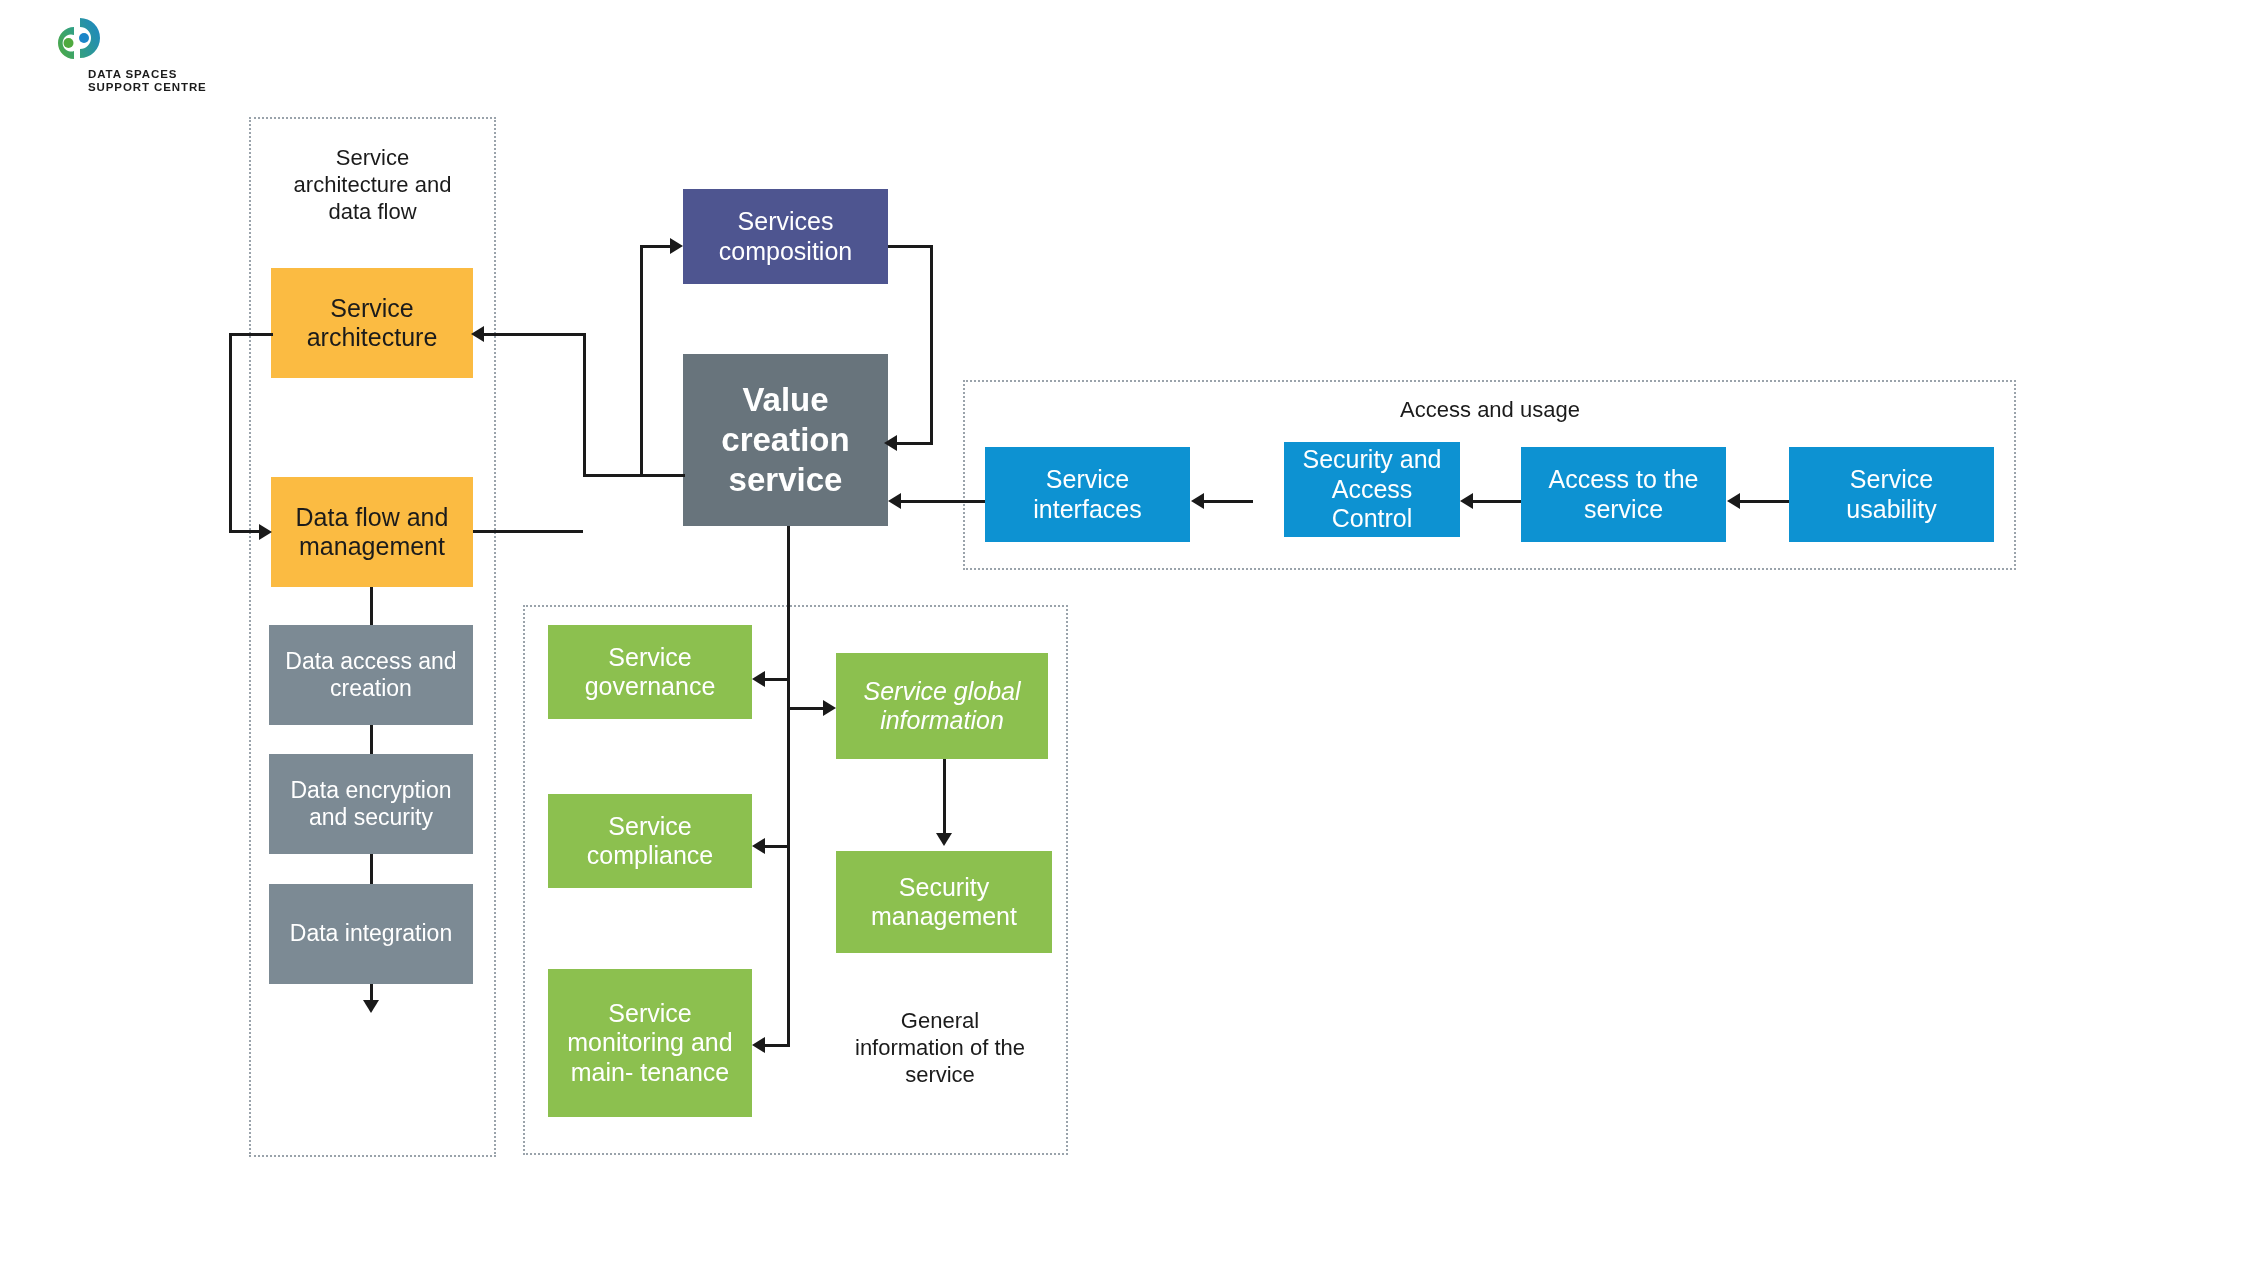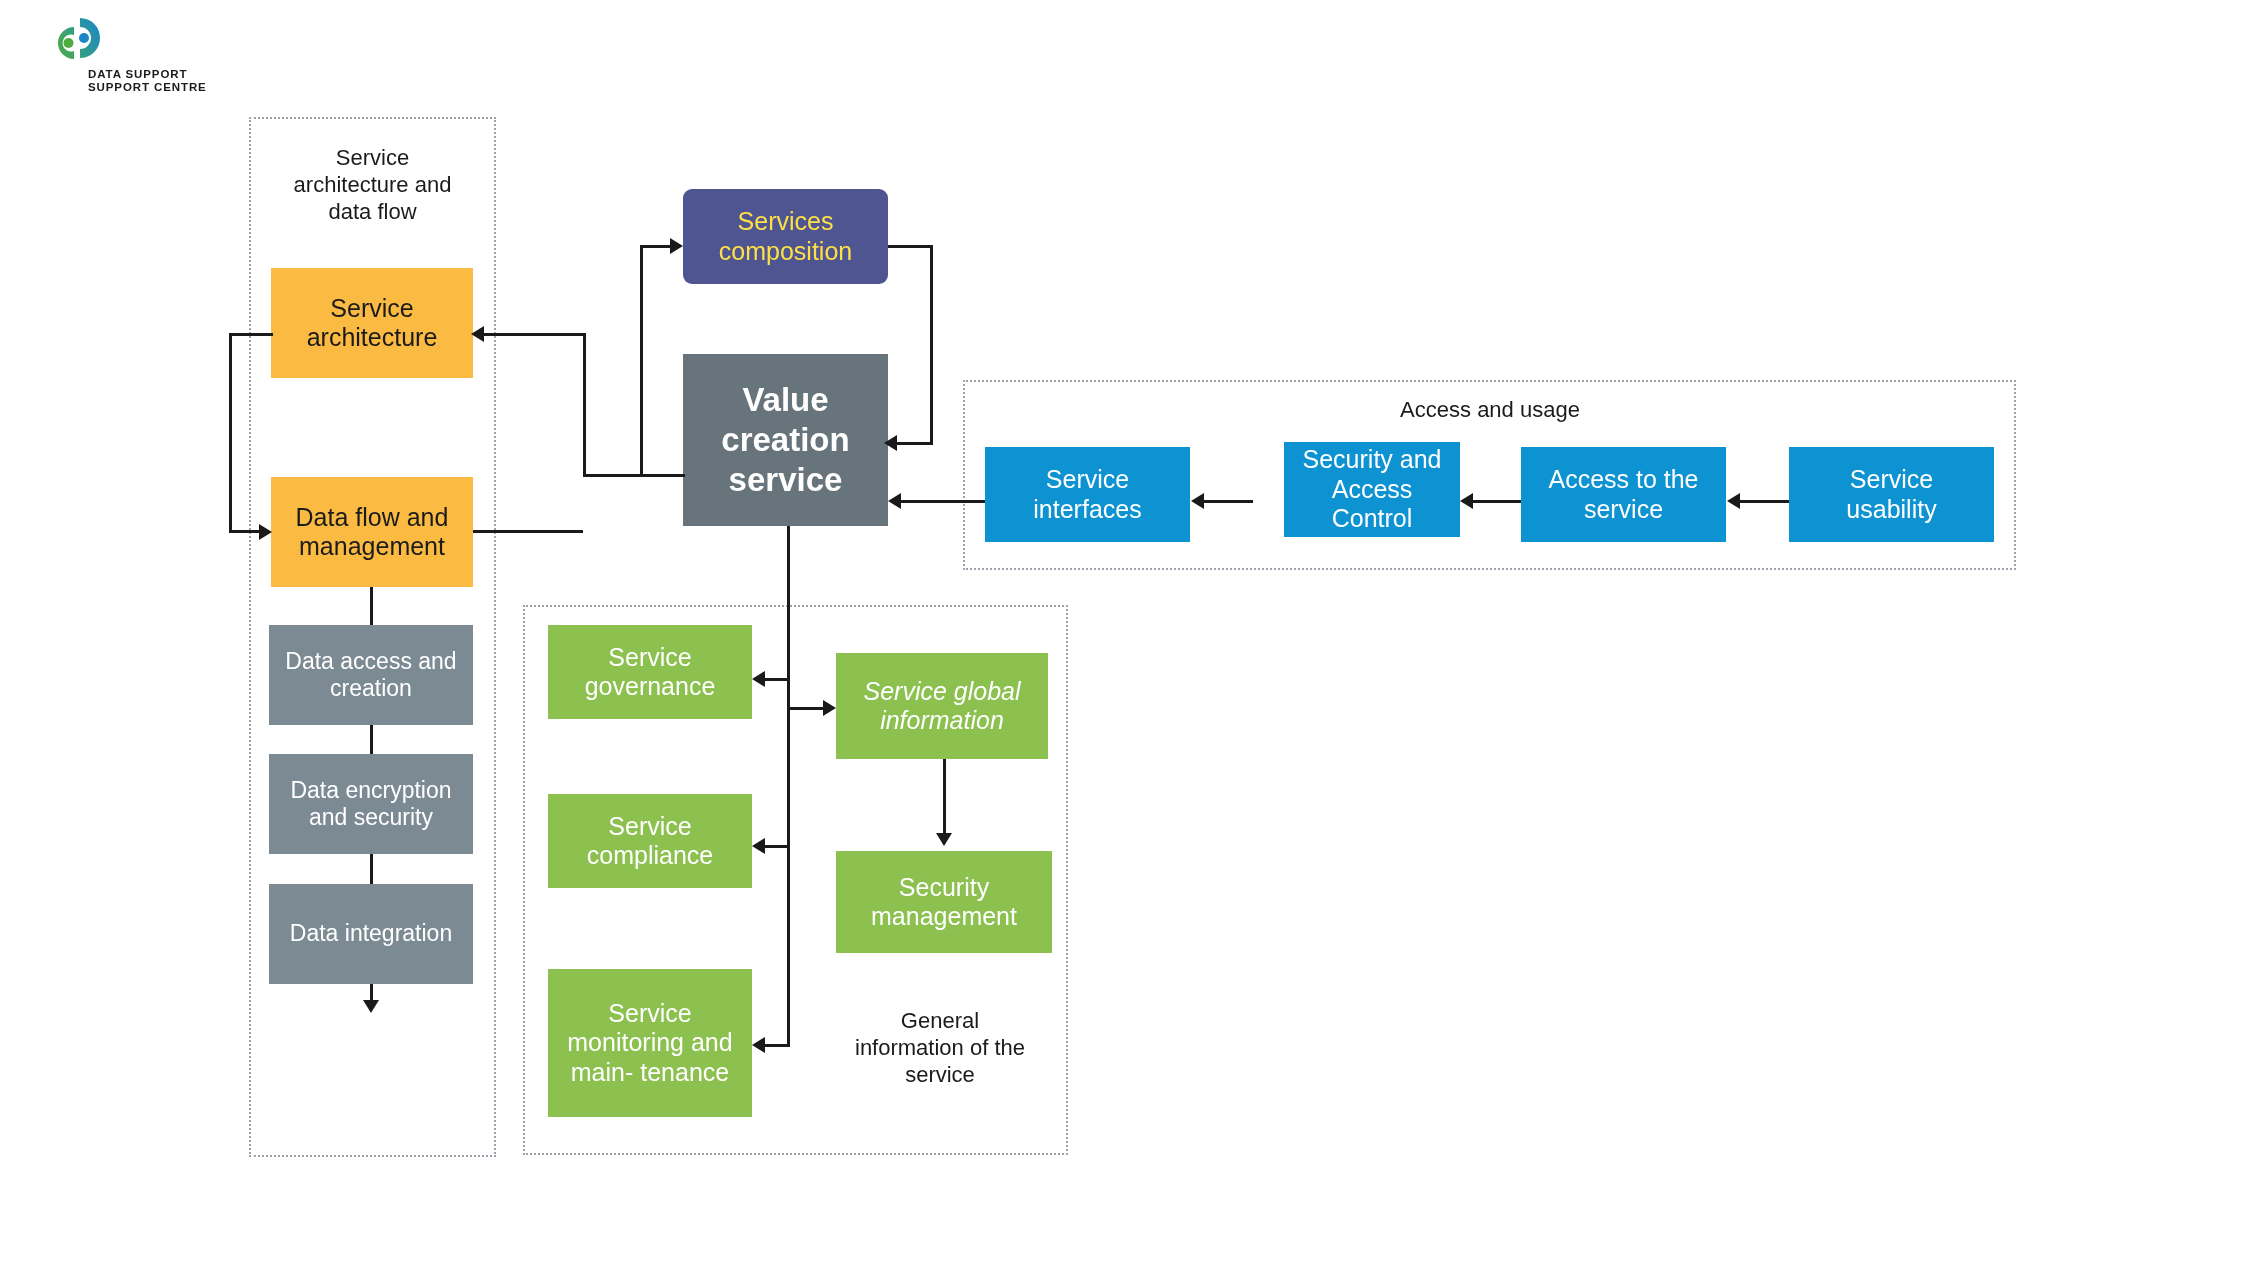--- a/index.html
+++ b/index.html
@@ -128,7 +128,7 @@
         <circle cx="40" cy="24" r="5" fill="#1b86c8"></circle>
       </svg>
     </div>
-    <div class="logo-text"><span>DATA SUPPORT</span>
+    <div class="logo-text"><span>DATA SPACES</span>
 <span>SUPPORT CENTRE</span></div>
   </div>
 

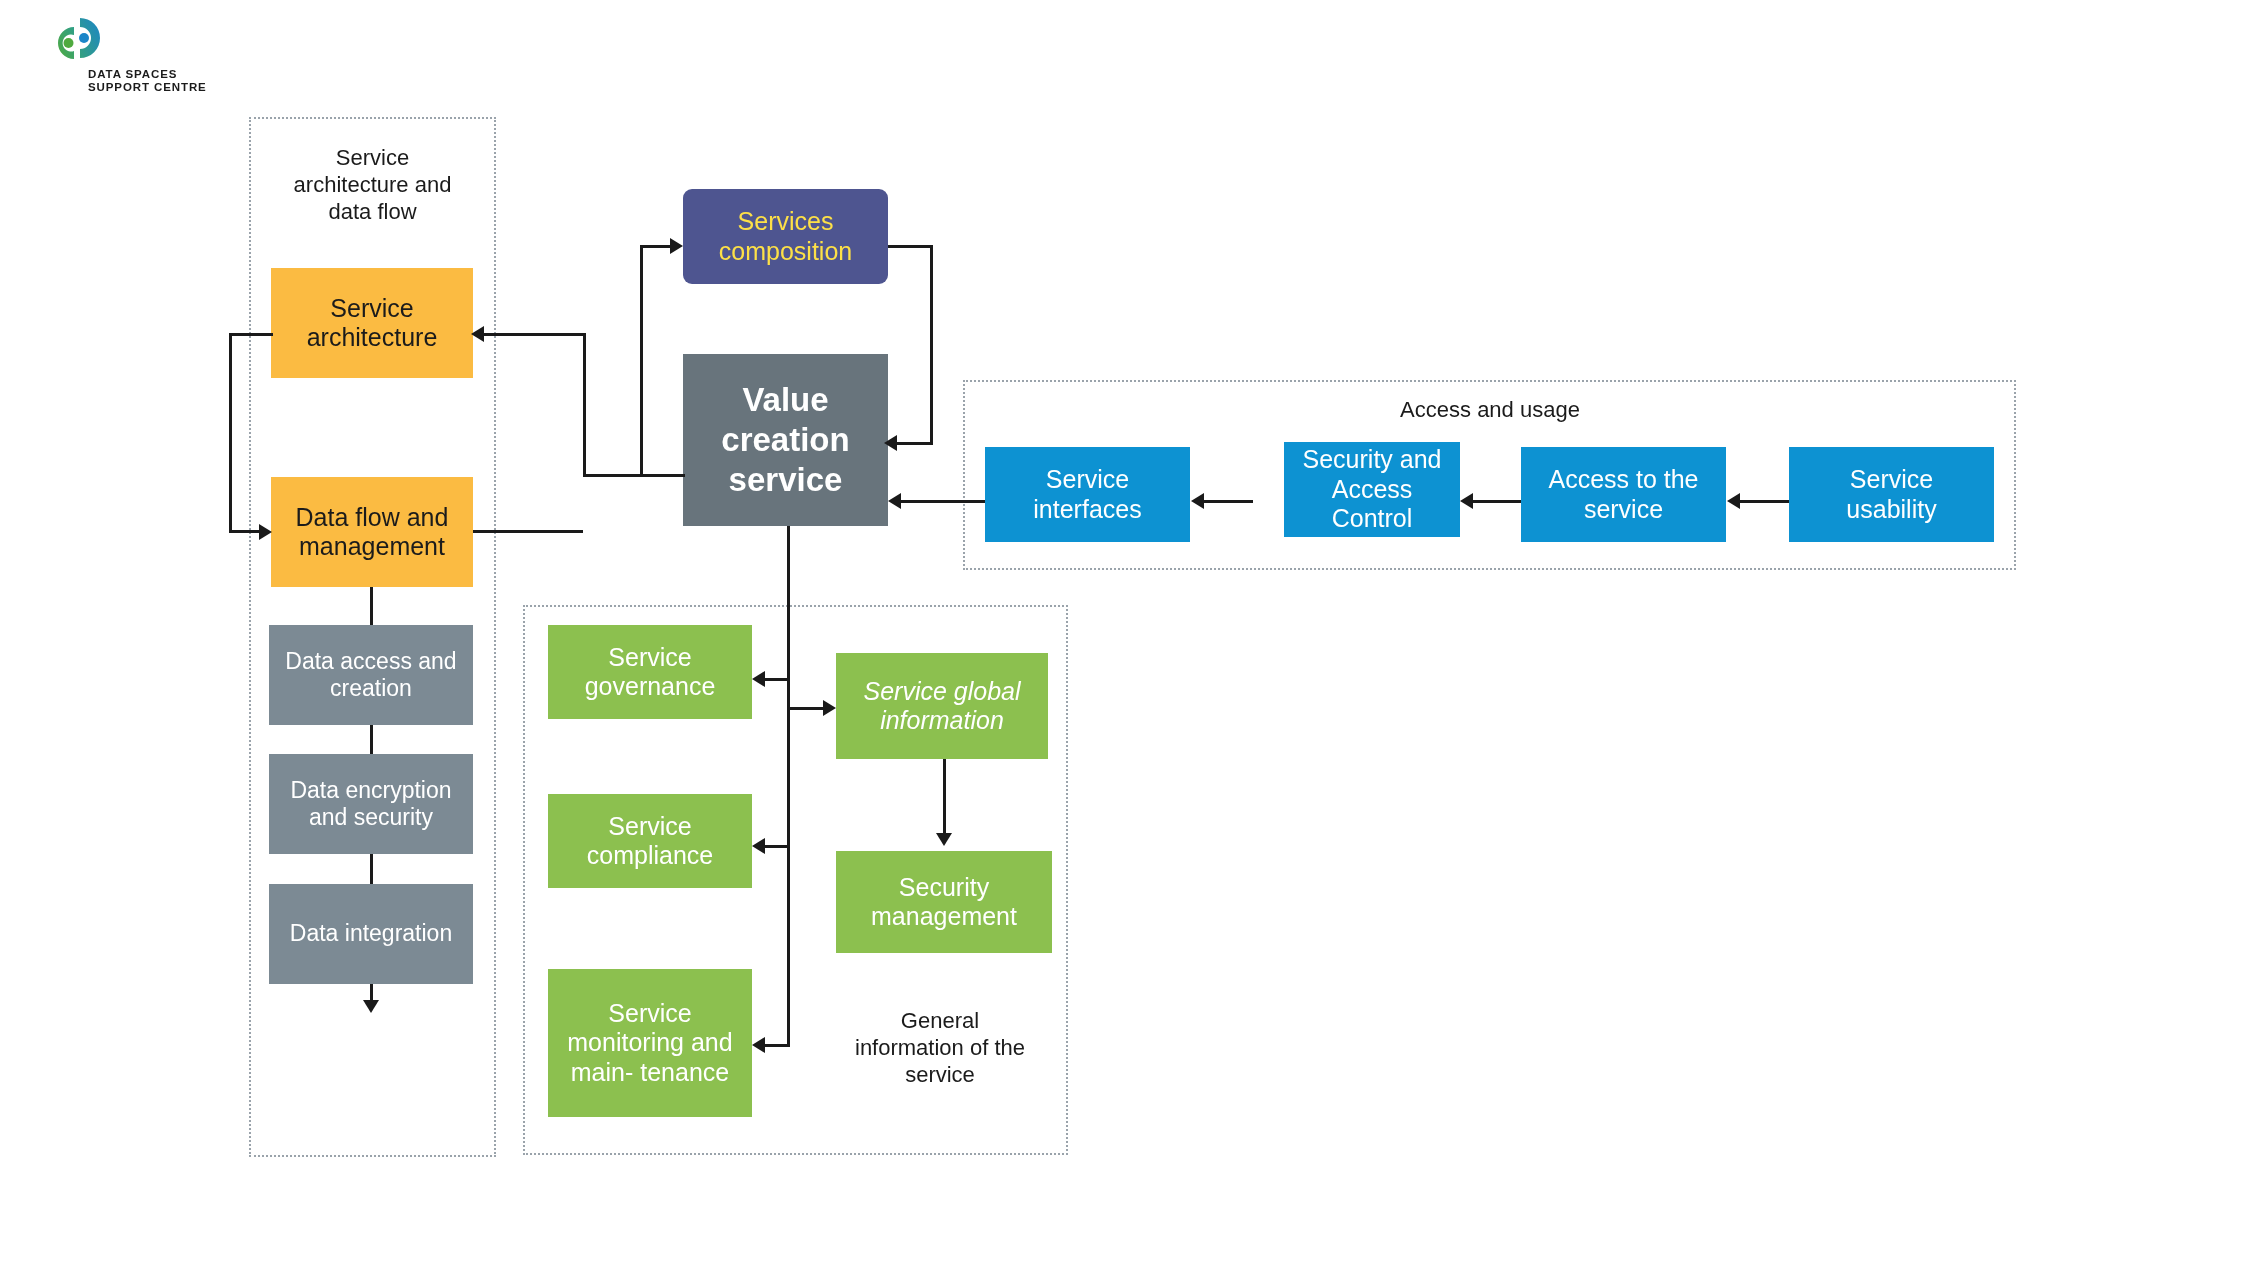--- a/index.html
+++ b/index.html
@@ -67,7 +67,7 @@
   }
   .box-orange { background: #fbbb42; color: #1b1b1b; font-size: 25px; }
   .box-gray   { background: #7c8a94; color: #ffffff; font-size: 23px; }
-  .box-purple { background: #4e5590; color: #fde047; font-size: 25px; border-radius: 9px; }
+  .box-purple { background: #4e5590; color: #ffffff; font-size: 25px; }
   .box-blue   { background: #0d92d2; color: #ffffff; font-size: 25px; }
   .box-green  { background: #8cc04f; color: #ffffff; font-size: 25px; }
   .box-hero   {

